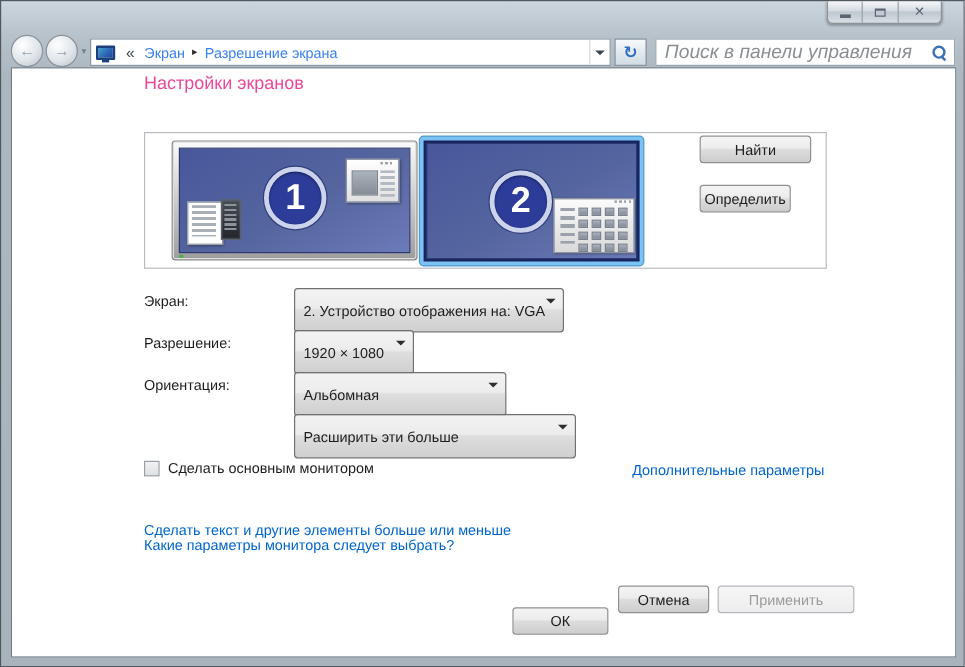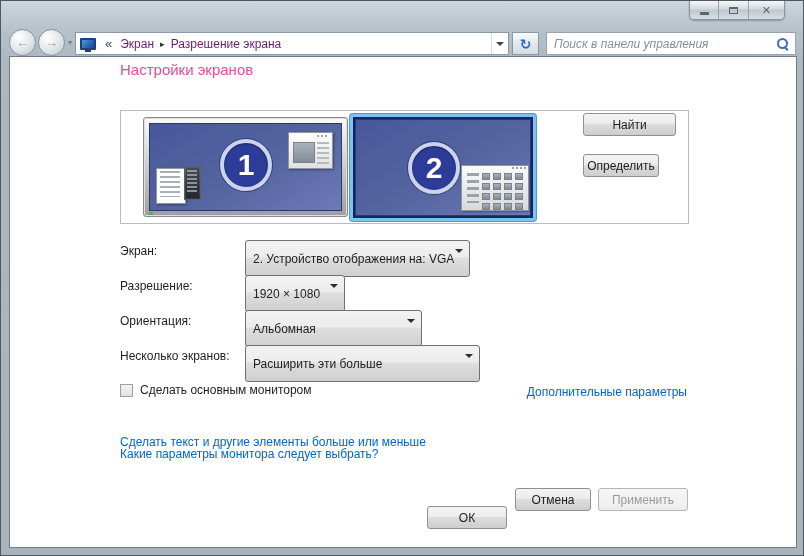--- a/index.html
+++ b/index.html
@@ -40,7 +40,7 @@
     background:linear-gradient(135deg,#3fa3d6,#2b62b4 60%,#23489a);border:2px solid #1c3f7d;border-radius:1px;}
   .bc-icon::after{content:"";position:absolute;left:3px;bottom:-4px;width:6px;height:2px;background:#1c3f7d;}
   .bc-chevrons{color:#3c4650;margin:0 4px;font-size:13px;}
-  .bc-item{padding:0 4px;color:#701a75;text-align:center;}
+  .bc-item{padding:0 4px;color:#3b82f6;text-align:center;}
   .bc-sep{color:#2d2d2d;font-size:9px;padding:0 2px;}
   .bc-spacer{flex:1;}
   .bc-drop{width:17px;height:100%;display:flex;align-items:center;justify-content:center;border-left:1px solid #d7dce0;}

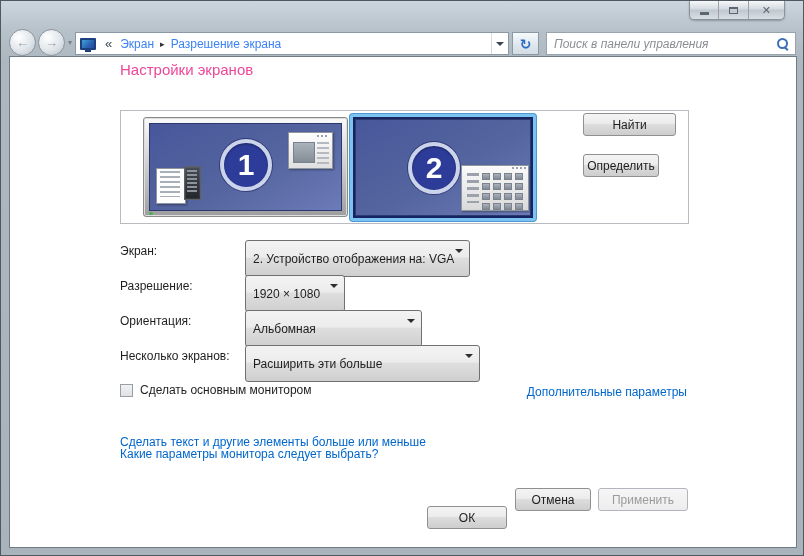--- a/index.html
+++ b/index.html
@@ -54,7 +54,7 @@
     position:absolute;left:545px;top:31px;width:250px;height:23px;background:#fff;
     border:1px solid #97a4af;display:flex;align-items:center;
   }
-  .search-input{flex:1;border:none;outline:none;font-family:"Liberation Sans",sans-serif;font-size:12px;padding:0 4px 0 7px;color:#333;background:transparent;}
+  .search-input{flex:1;border:none;outline:none;font-family:"Liberation Sans",sans-serif;font-size:16px;padding:0 4px 0 7px;color:#333;background:transparent;}
   .search-input::placeholder{font-style:italic;color:#8a8f94;}
   .mag-icon{position:relative;width:16px;height:16px;margin-right:4px;}
   .mag-icon::before{content:"";position:absolute;left:2px;top:2px;width:7px;height:7px;border:2px solid #3d6fb4;border-radius:50%;}

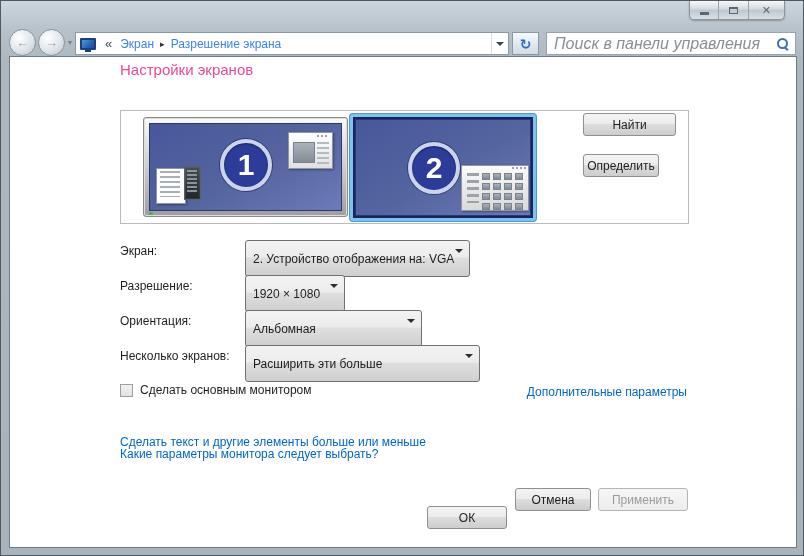--- a/index.html
+++ b/index.html
@@ -246,7 +246,6 @@
       <span class="tri-down"></span>
     </div>
 
-    <div class="row-label r4">Несколько экранов:</div>
     <div class="select r4 w4">
       <span>Расширить эти больше</span>
       <span class="tri-down"></span>

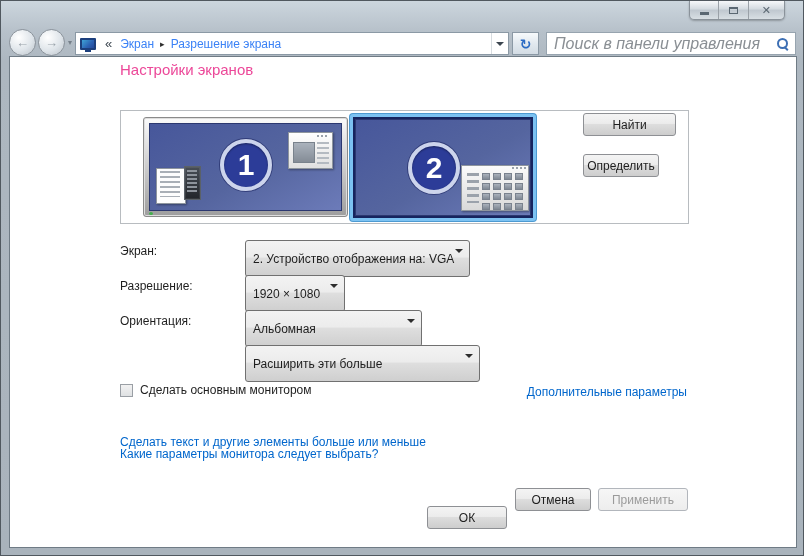--- a/index.html
+++ b/index.html
@@ -108,7 +108,7 @@
   .btn-identify{left:462px;top:43px;width:76px;}
   .btn-ok{left:417px;top:408px;width:80px;margin-top:41px;}
   .btn-cancel{left:505px;top:431px;width:76px;}
-  .btn-apply{left:588px;top:431px;width:90px;color:#9b9b9b;border-color:#b2b6bc;background:linear-gradient(#f6f6f6,#ededed);}
+  .btn-apply{left:588px;top:431px;width:114px;color:#9b9b9b;border-color:#b2b6bc;background:linear-gradient(#f6f6f6,#ededed);}
   
   .row-label{position:absolute;left:110px;height:22px;display:flex;align-items:center;}
   .select{

